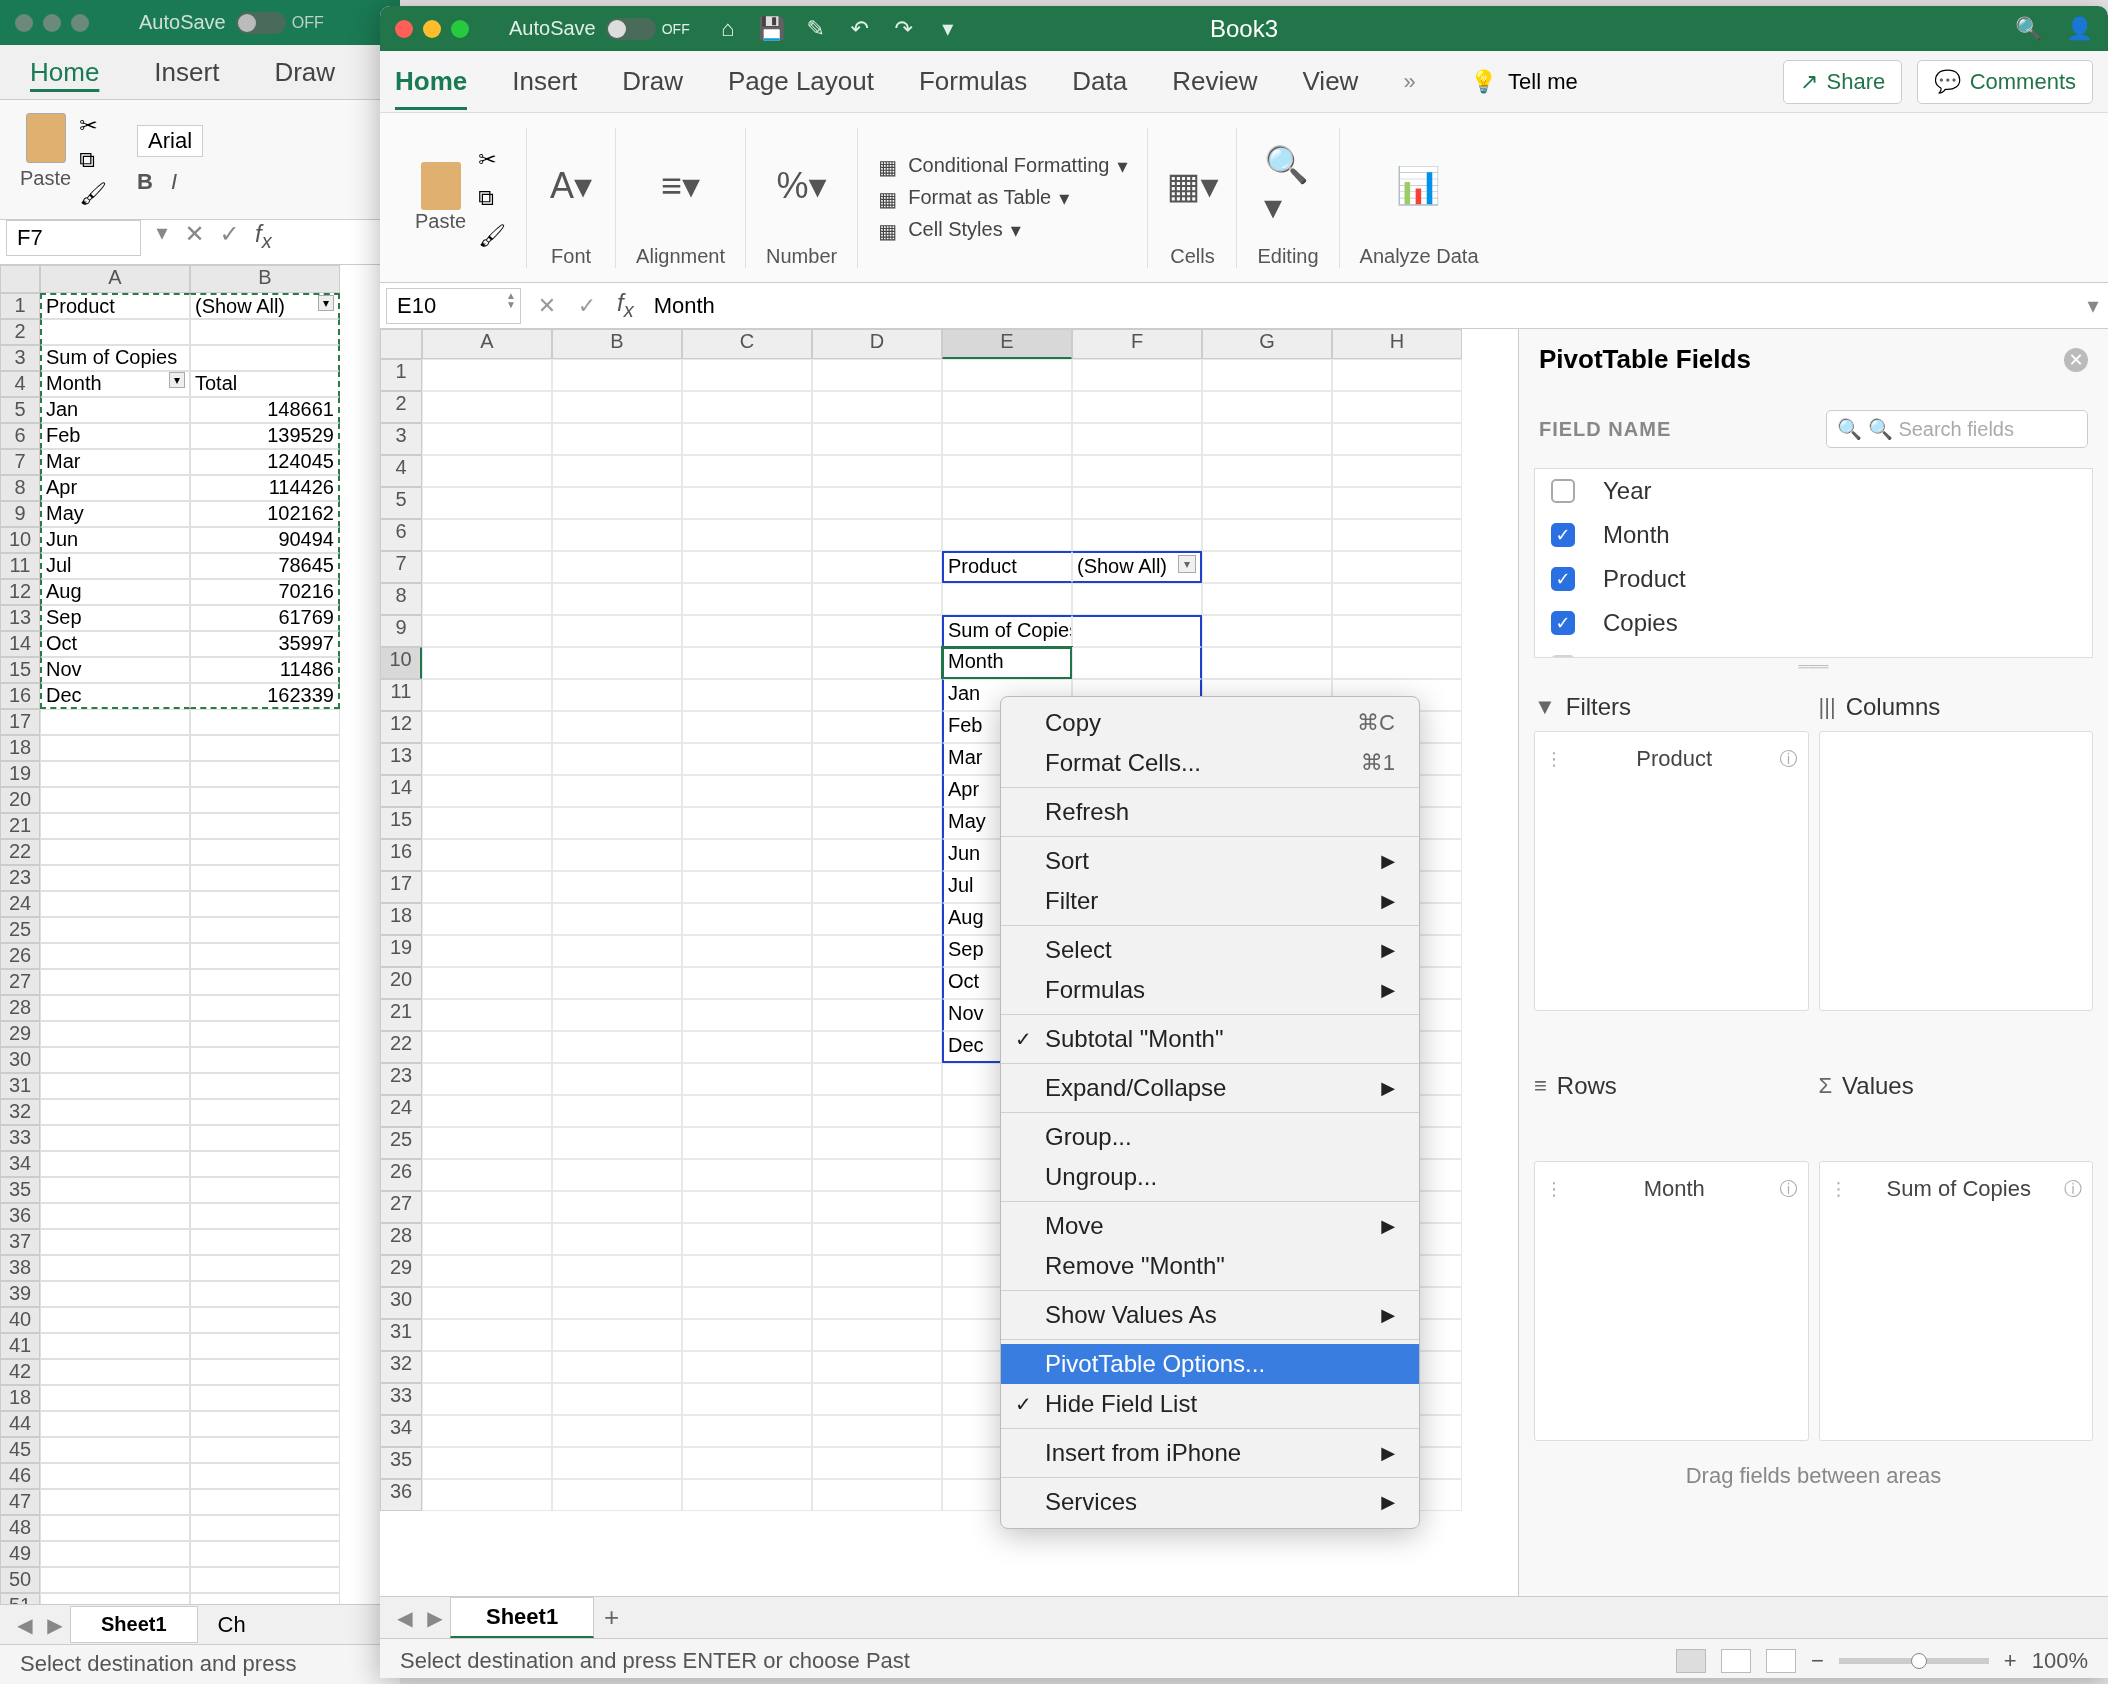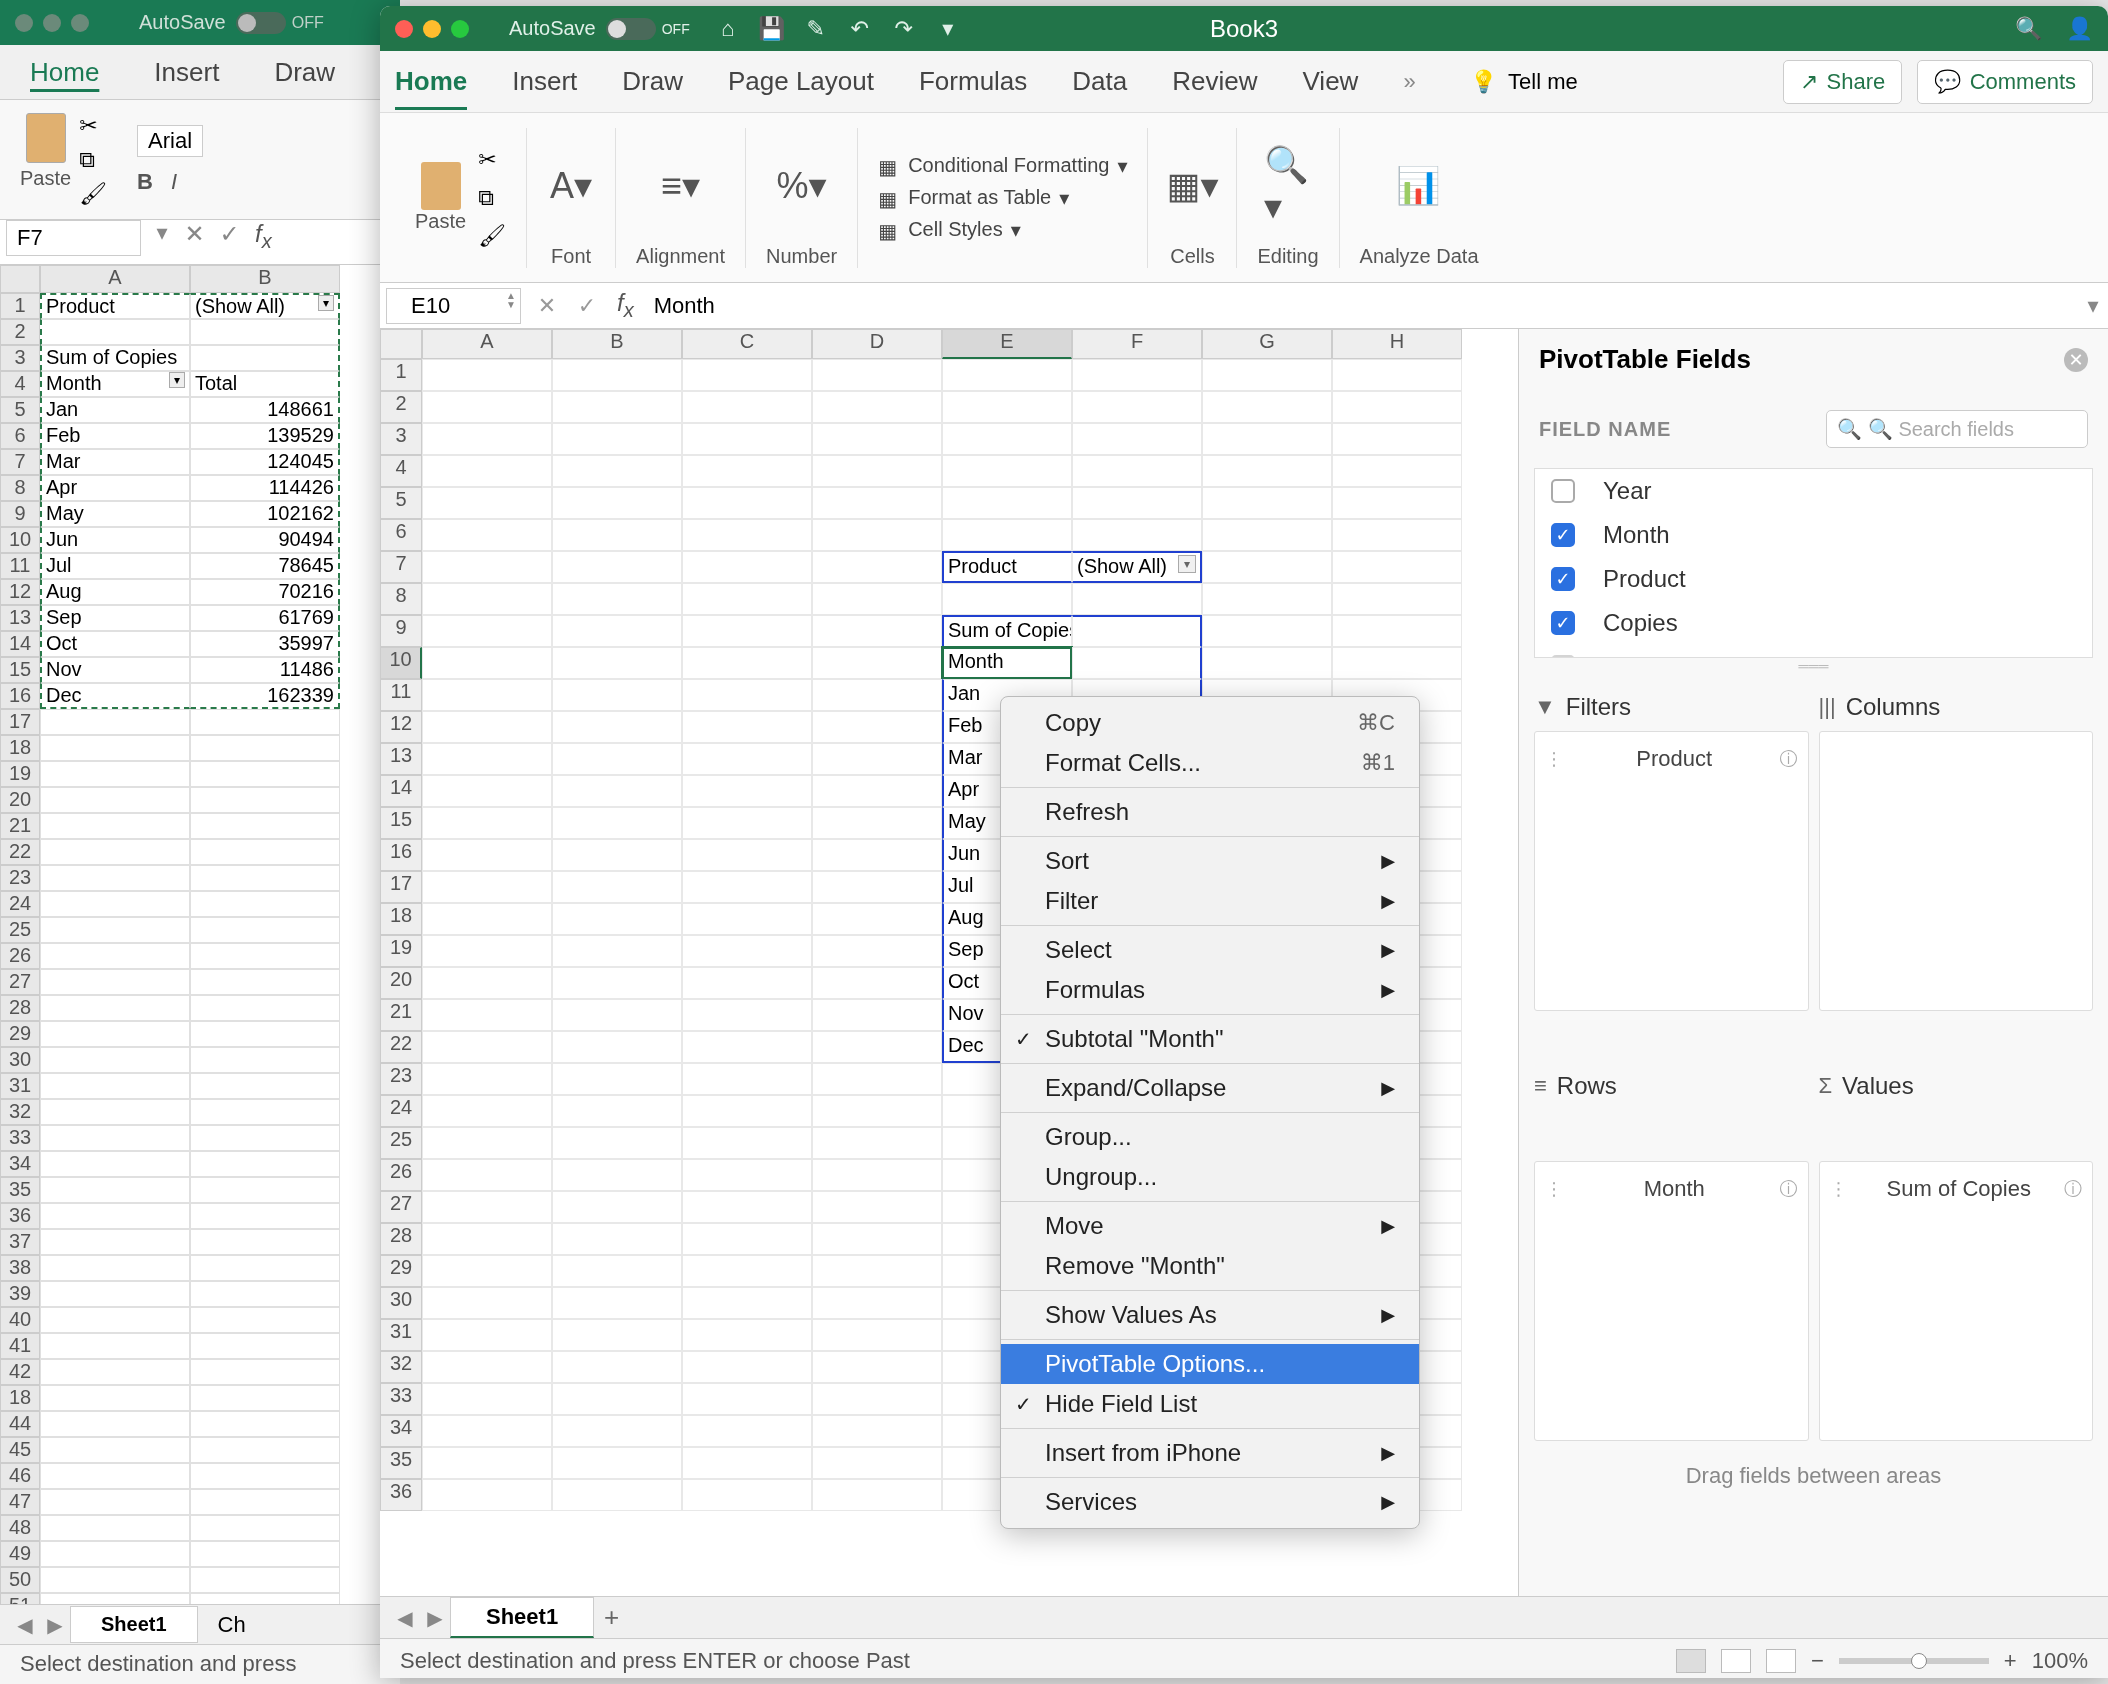--- a/index.html
+++ b/index.html
@@ -87,7 +87,7 @@
 .style-icon { width: 22px; height: 22px; }
 
 .fg-name-fx { height: 46px; background: #fff; display: flex; align-items: center; border-bottom: 1px solid #ccc; }
-.fg-name-box { width: 135px; border: 1px solid #ccc; margin: 0 6px; padding: 4px 24px; font-size: 22px; background: #fff; position: relative; }
+.fg-name-box { width: 135px; border: 1px solid #ccc; margin: 0 6px; padding: 4px 10px; font-size: 22px; background: #fff; position: relative; }
 .fg-name-dd { position:absolute; right:4px; top:2px; display:flex; flex-direction:column; font-size:10px; color:#888; line-height:9px;}
 .fg-fx-btn { width: 40px; text-align: center; color: #999; font-size: 22px; }
 .fg-fx-label { font-style: italic; font-size: 24px; color: #555; margin: 0 10px; }

